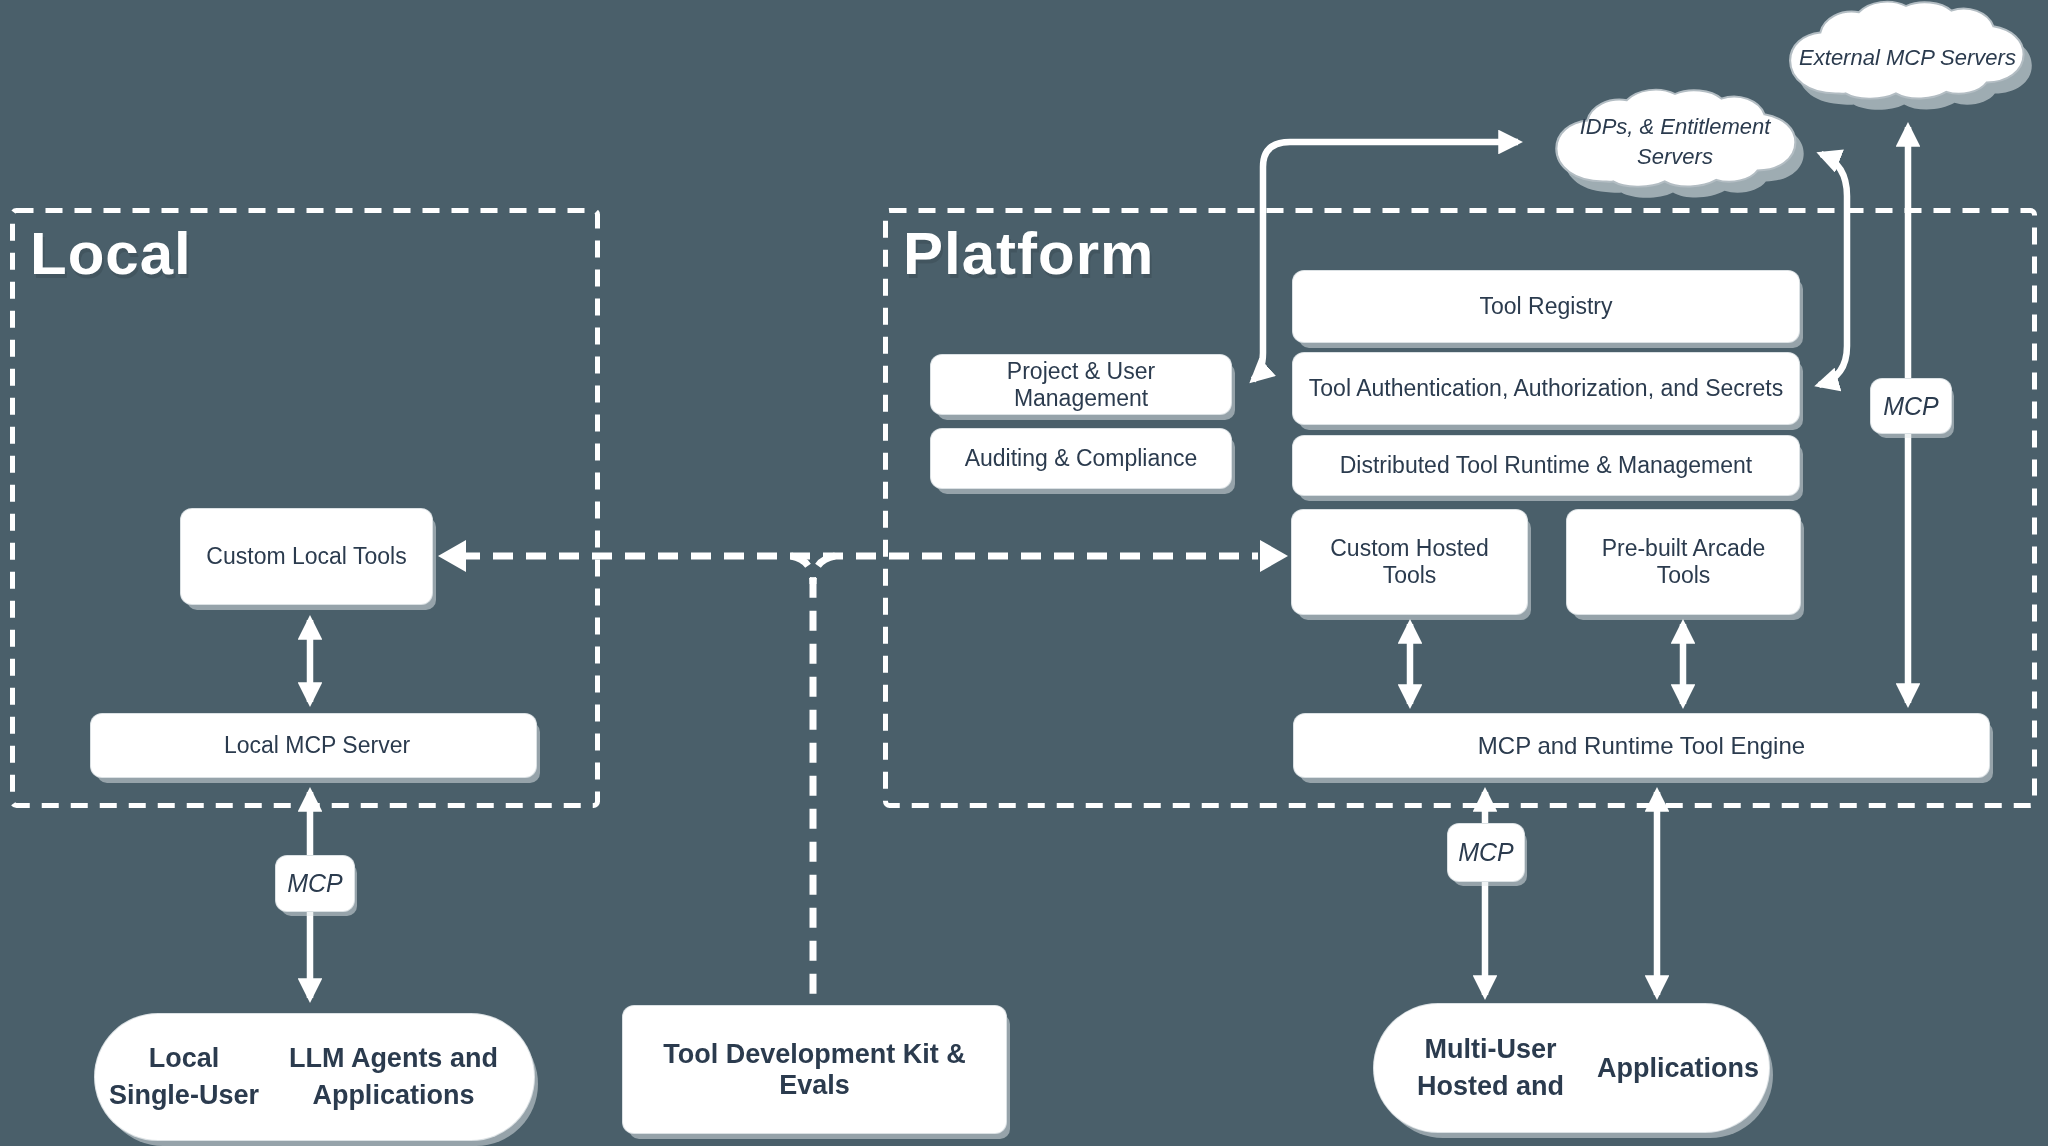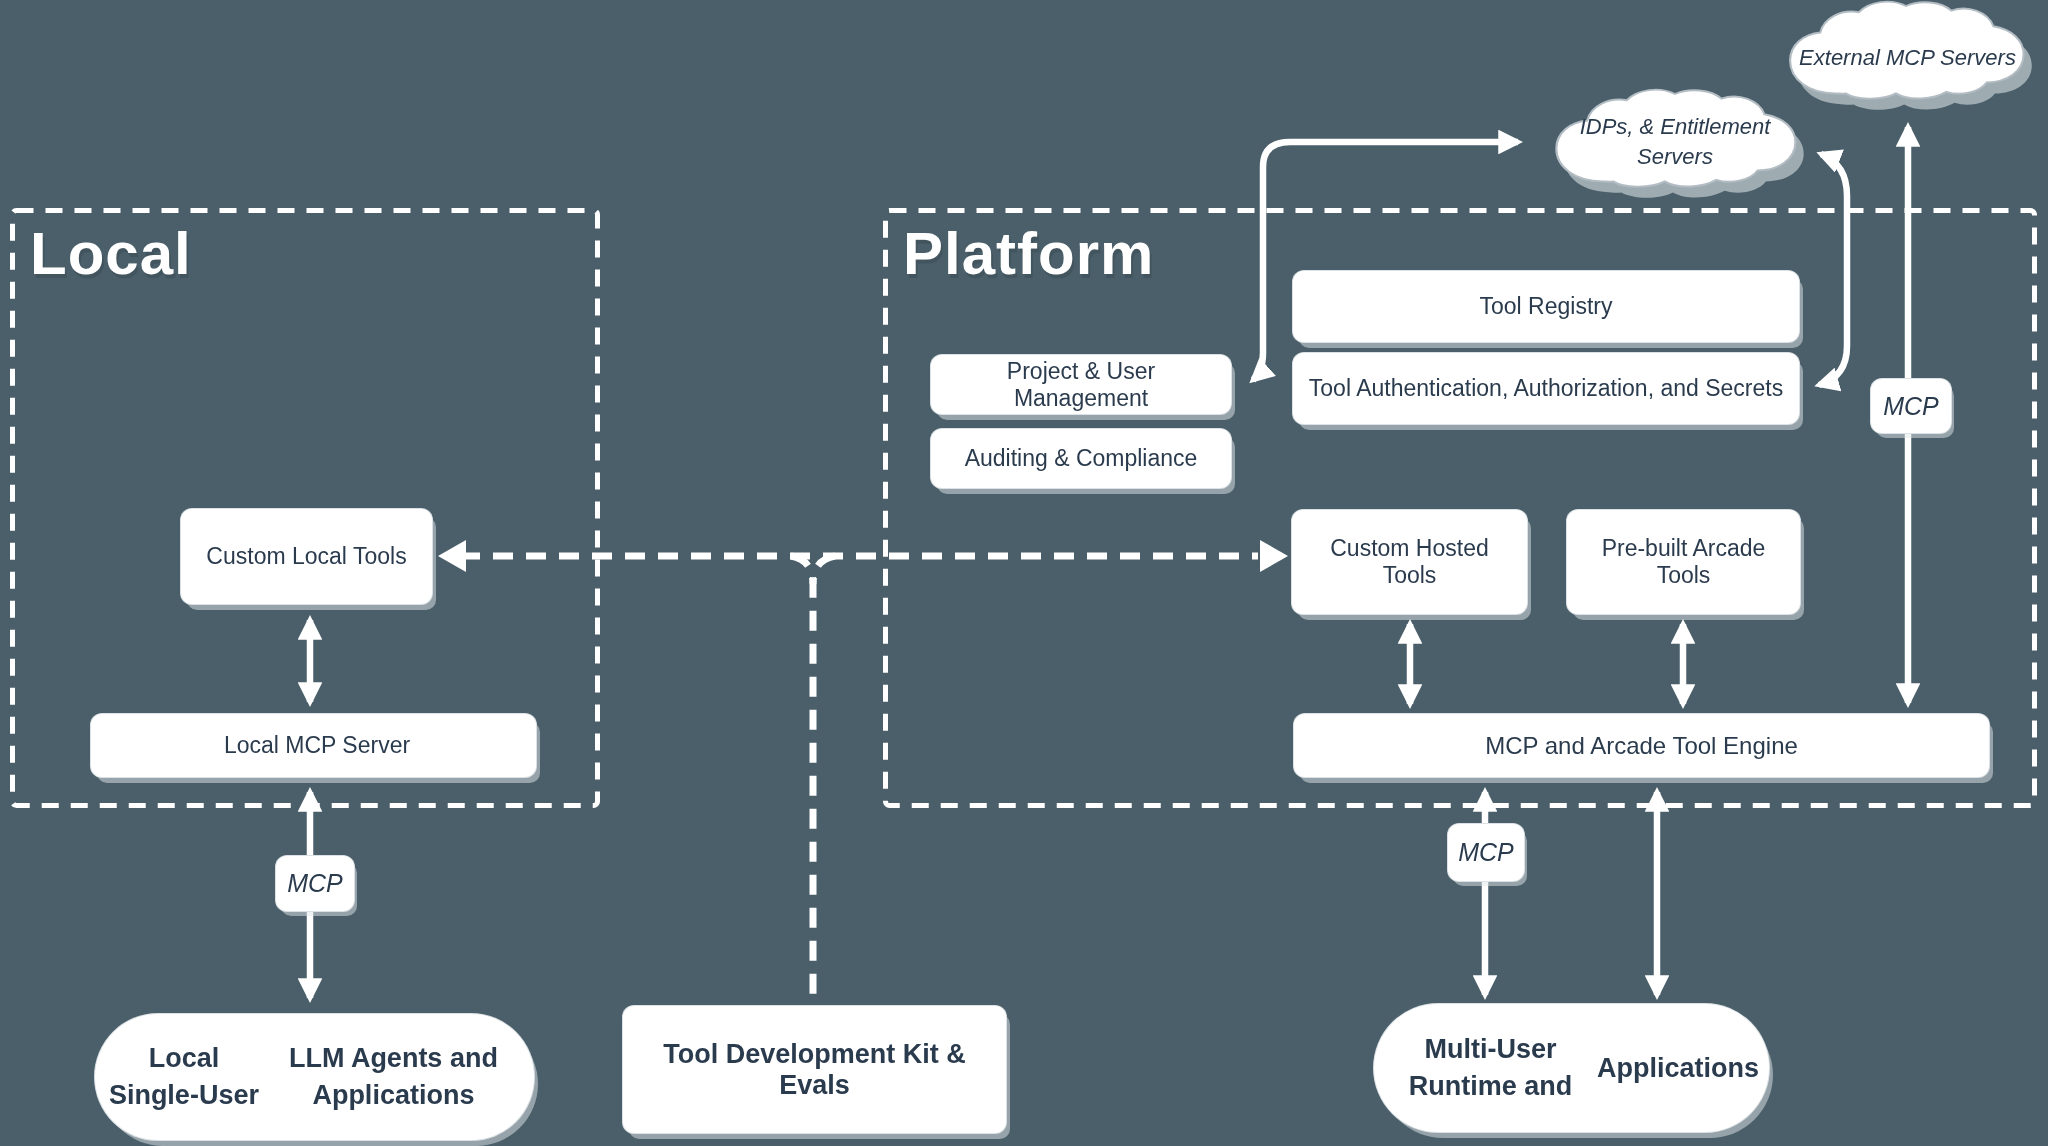--- a/index.html
+++ b/index.html
@@ -100,6 +100,7 @@
   <div class="node" style="left:930px;top:428px;width:302px;height:61px;text-align:right;">Auditing &amp; Compliance</div>
   <div class="node" style="left:1292px;top:270px;width:508px;height:73px;">Tool Registry</div>
   <div class="node" style="left:1292px;top:352px;width:508px;height:73px;">Tool Authentication, Authorization, and Secrets</div>
+  <div class="node" style="left:1292px;top:435px;width:508px;height:61px;">Distributed Tool Runtime &amp; Management</div>
   <div class="node" style="left:1291px;top:509px;width:237px;height:106px;">Custom Hosted Tools</div>
   <div class="node" style="left:1566px;top:509px;width:235px;height:106px;">Pre-built Arcade Tools</div>
   <div class="node" style="left:1293px;top:713px;width:697px;height:65px;font-size:24px;">MCP and Arcade Tool Engine</div>

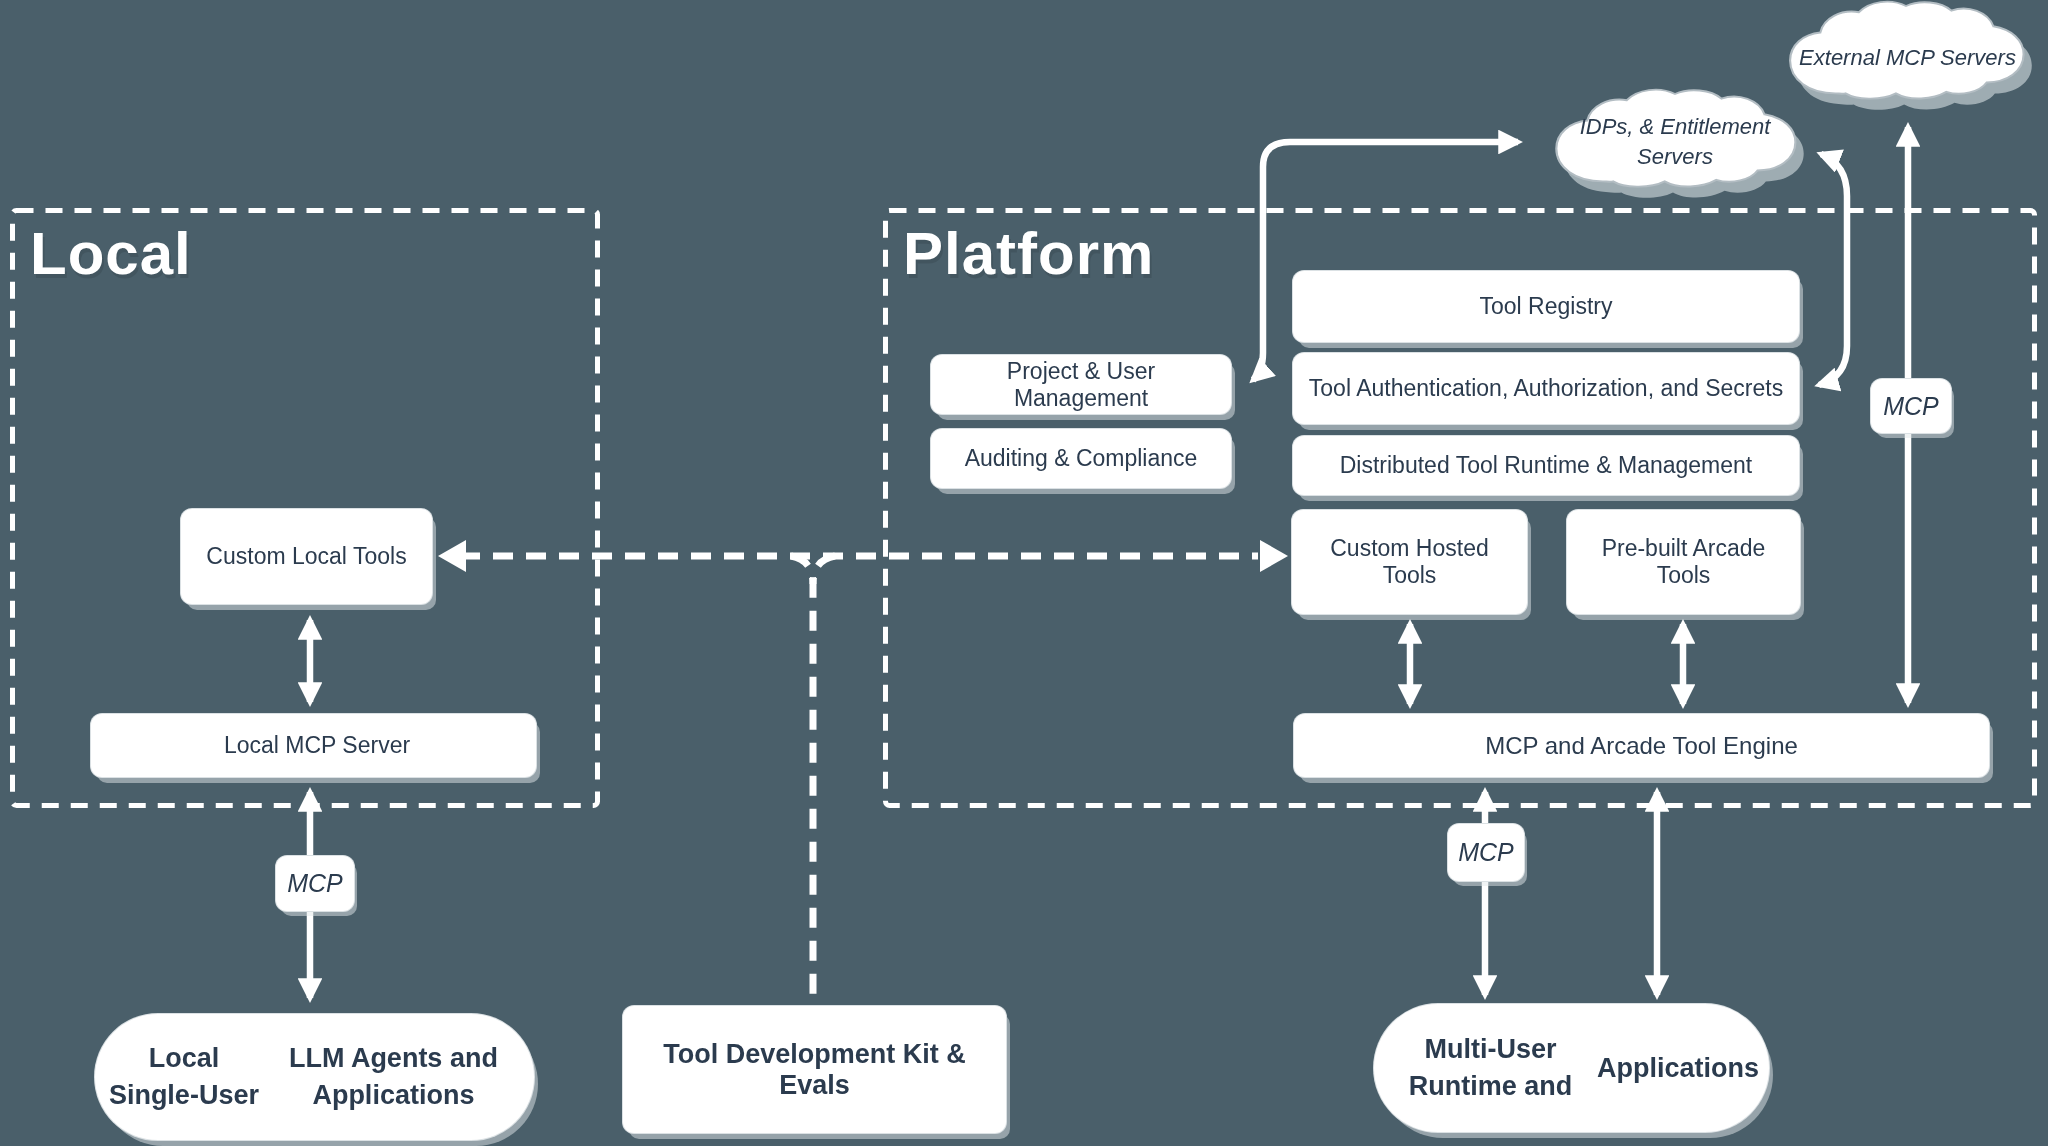--- a/index.html
+++ b/index.html
@@ -103,7 +103,7 @@
   <div class="node" style="left:1292px;top:435px;width:508px;height:61px;">Distributed Tool Runtime &amp; Management</div>
   <div class="node" style="left:1291px;top:509px;width:237px;height:106px;">Custom Hosted Tools</div>
   <div class="node" style="left:1566px;top:509px;width:235px;height:106px;">Pre-built Arcade Tools</div>
-  <div class="node" style="left:1293px;top:713px;width:697px;height:65px;font-size:24px;">MCP and Arcade Tool Engine</div>
+  <div class="node" style="left:1293px;top:713px;width:697px;height:65px;font-size:24px;">MCP and Runtime Tool Engine</div>
 
   <div class="node bold" style="left:622px;top:1005px;width:385px;height:129px;">Tool Development Kit &amp; Evals</div>
   <div class="node bold pill" style="left:94px;top:1013px;width:441px;height:128px;">

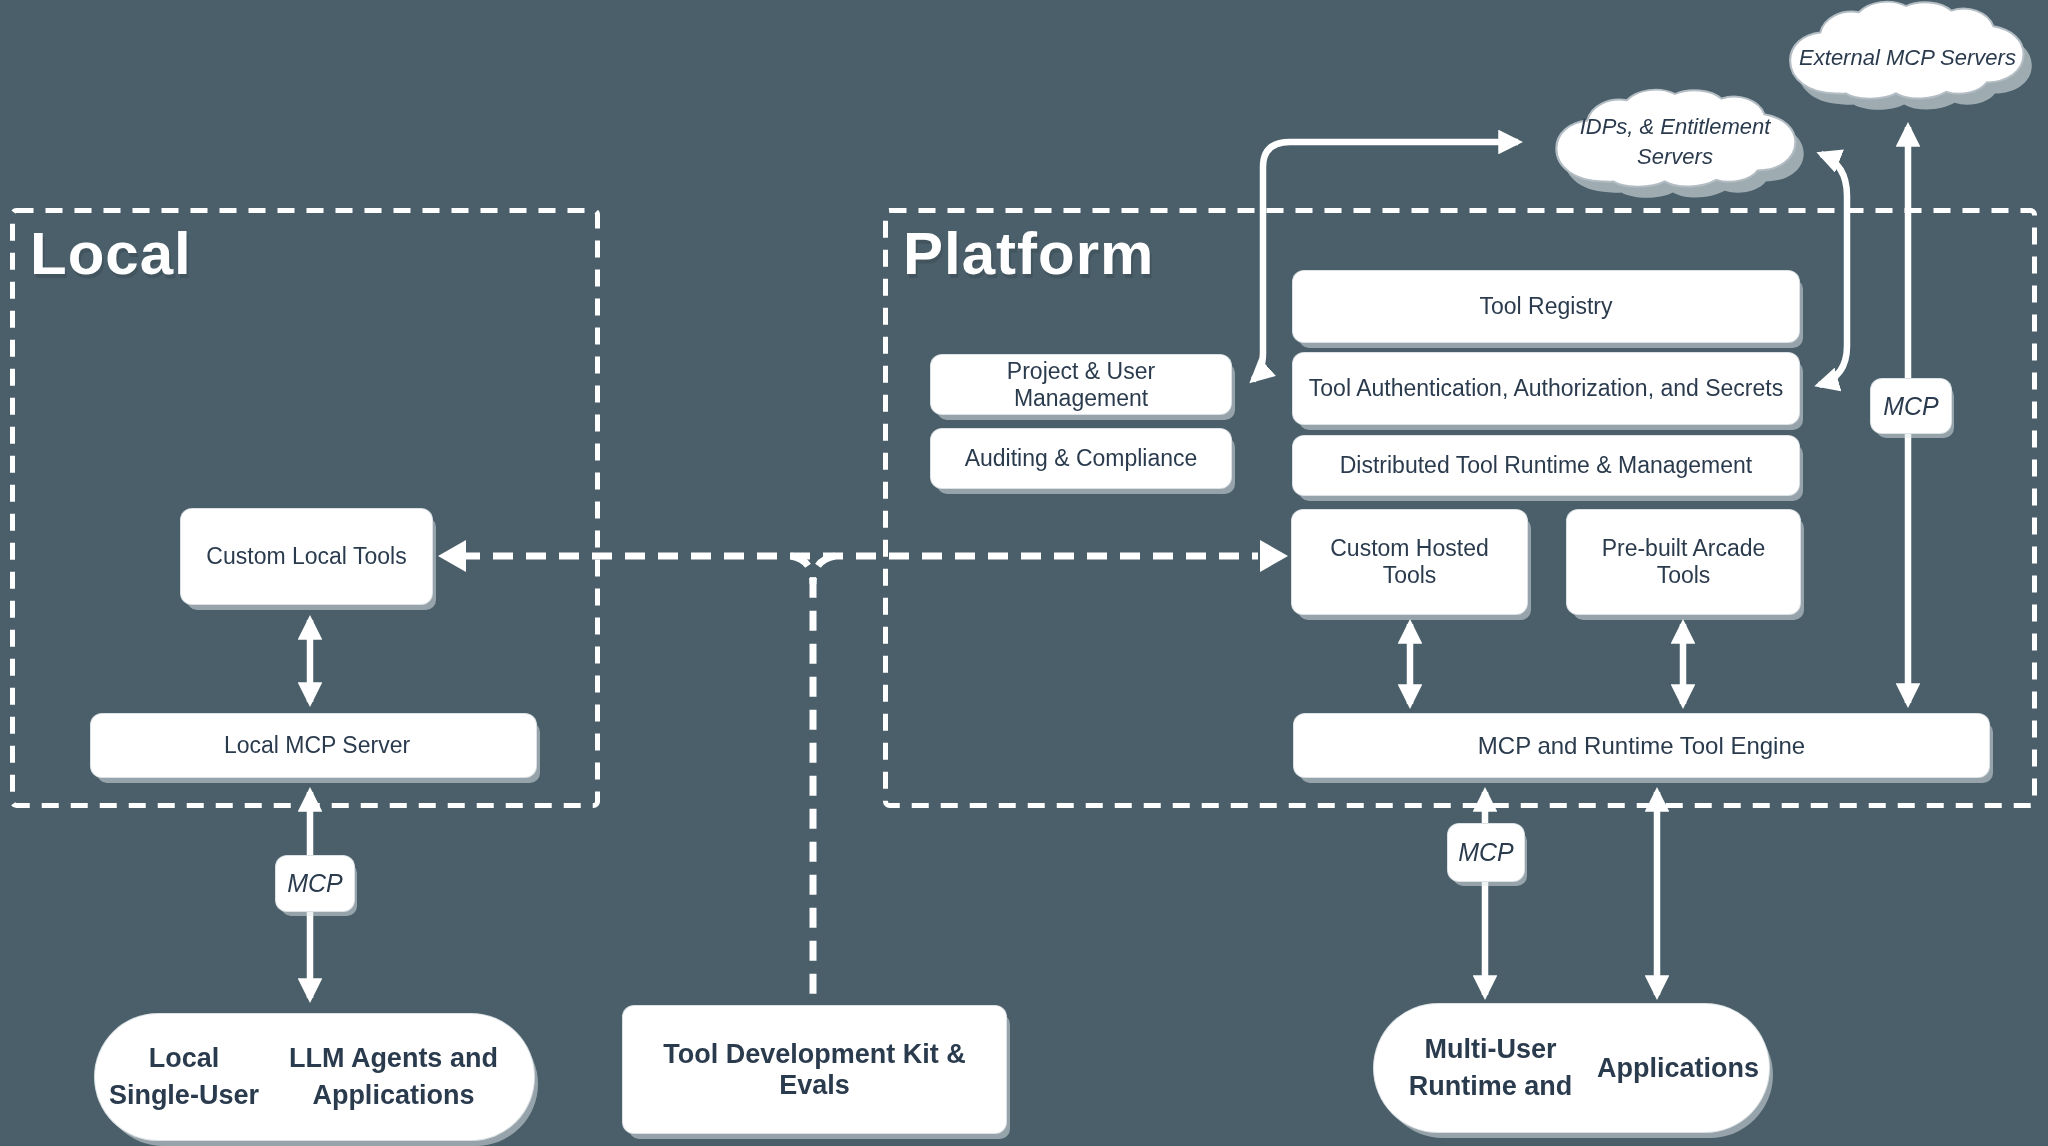--- a/index.html
+++ b/index.html
@@ -111,7 +111,7 @@
     <span>LLM Agents and Applications</span>
   </div>
   <div class="node bold pill" style="left:1373px;top:1003px;width:397px;height:130px;">
-    <span>Multi-User Runtime and</span>
+    <span>Multi-User Hosted and</span>
     <span>Applications</span>
   </div>
 

